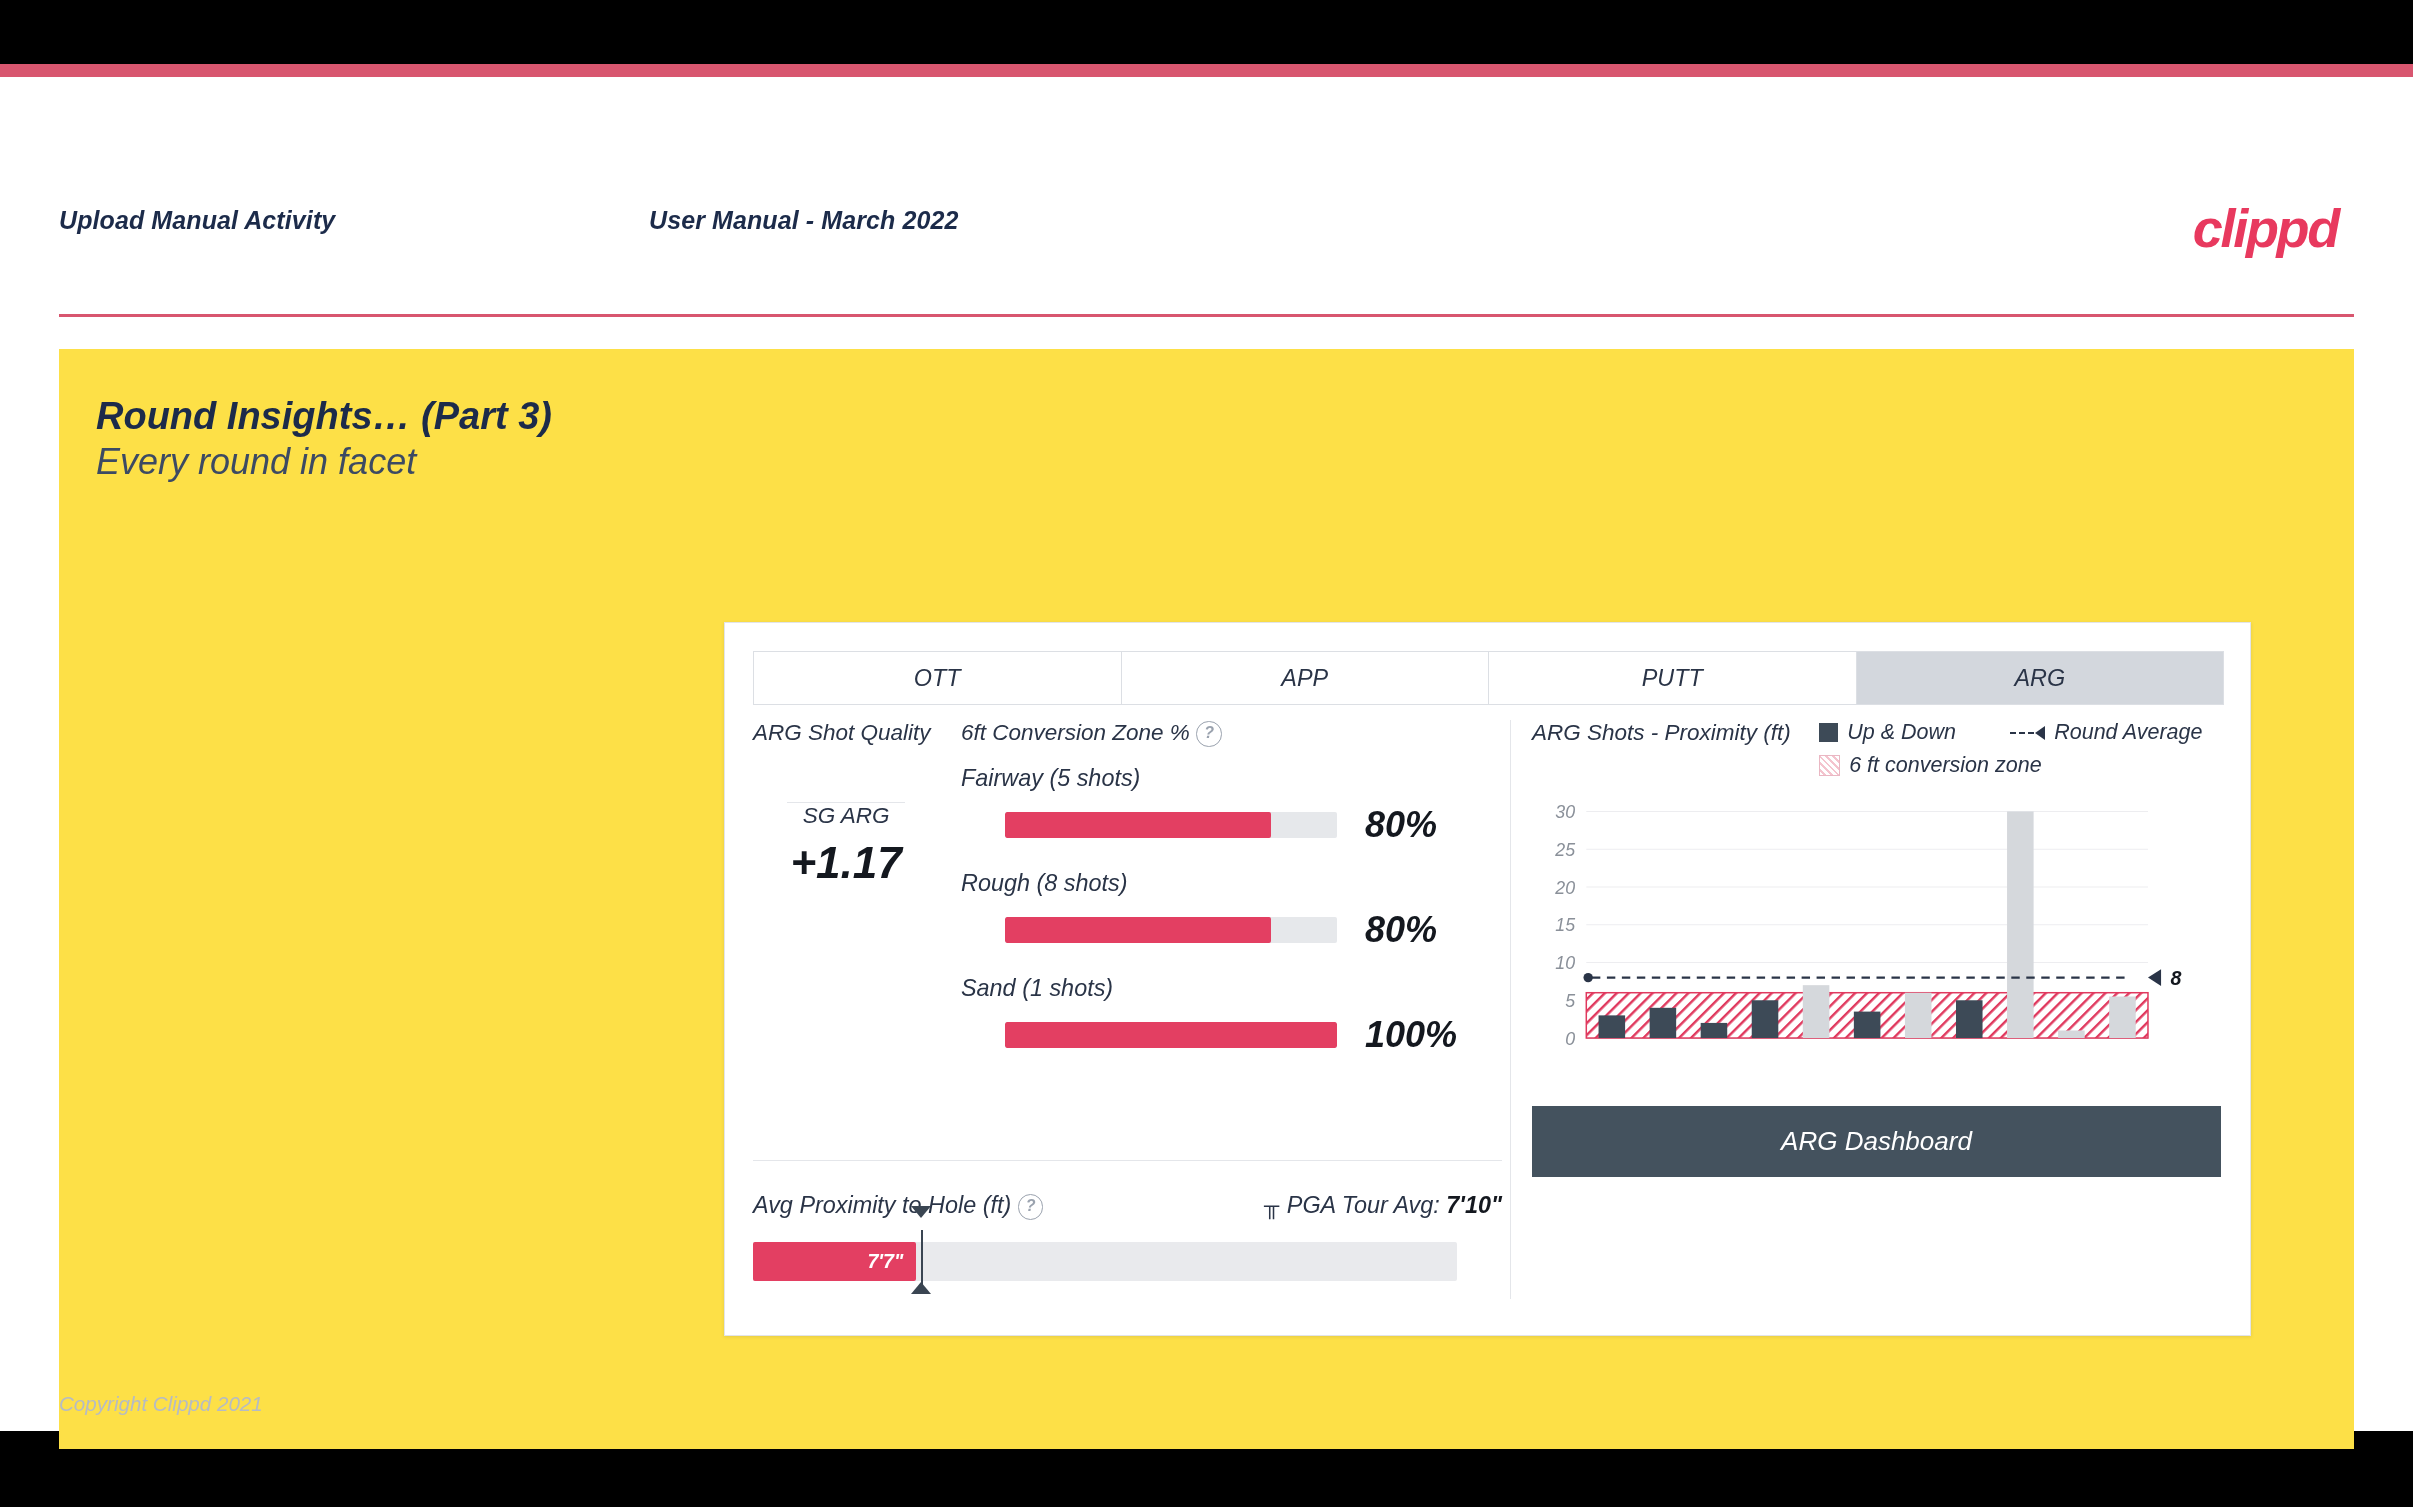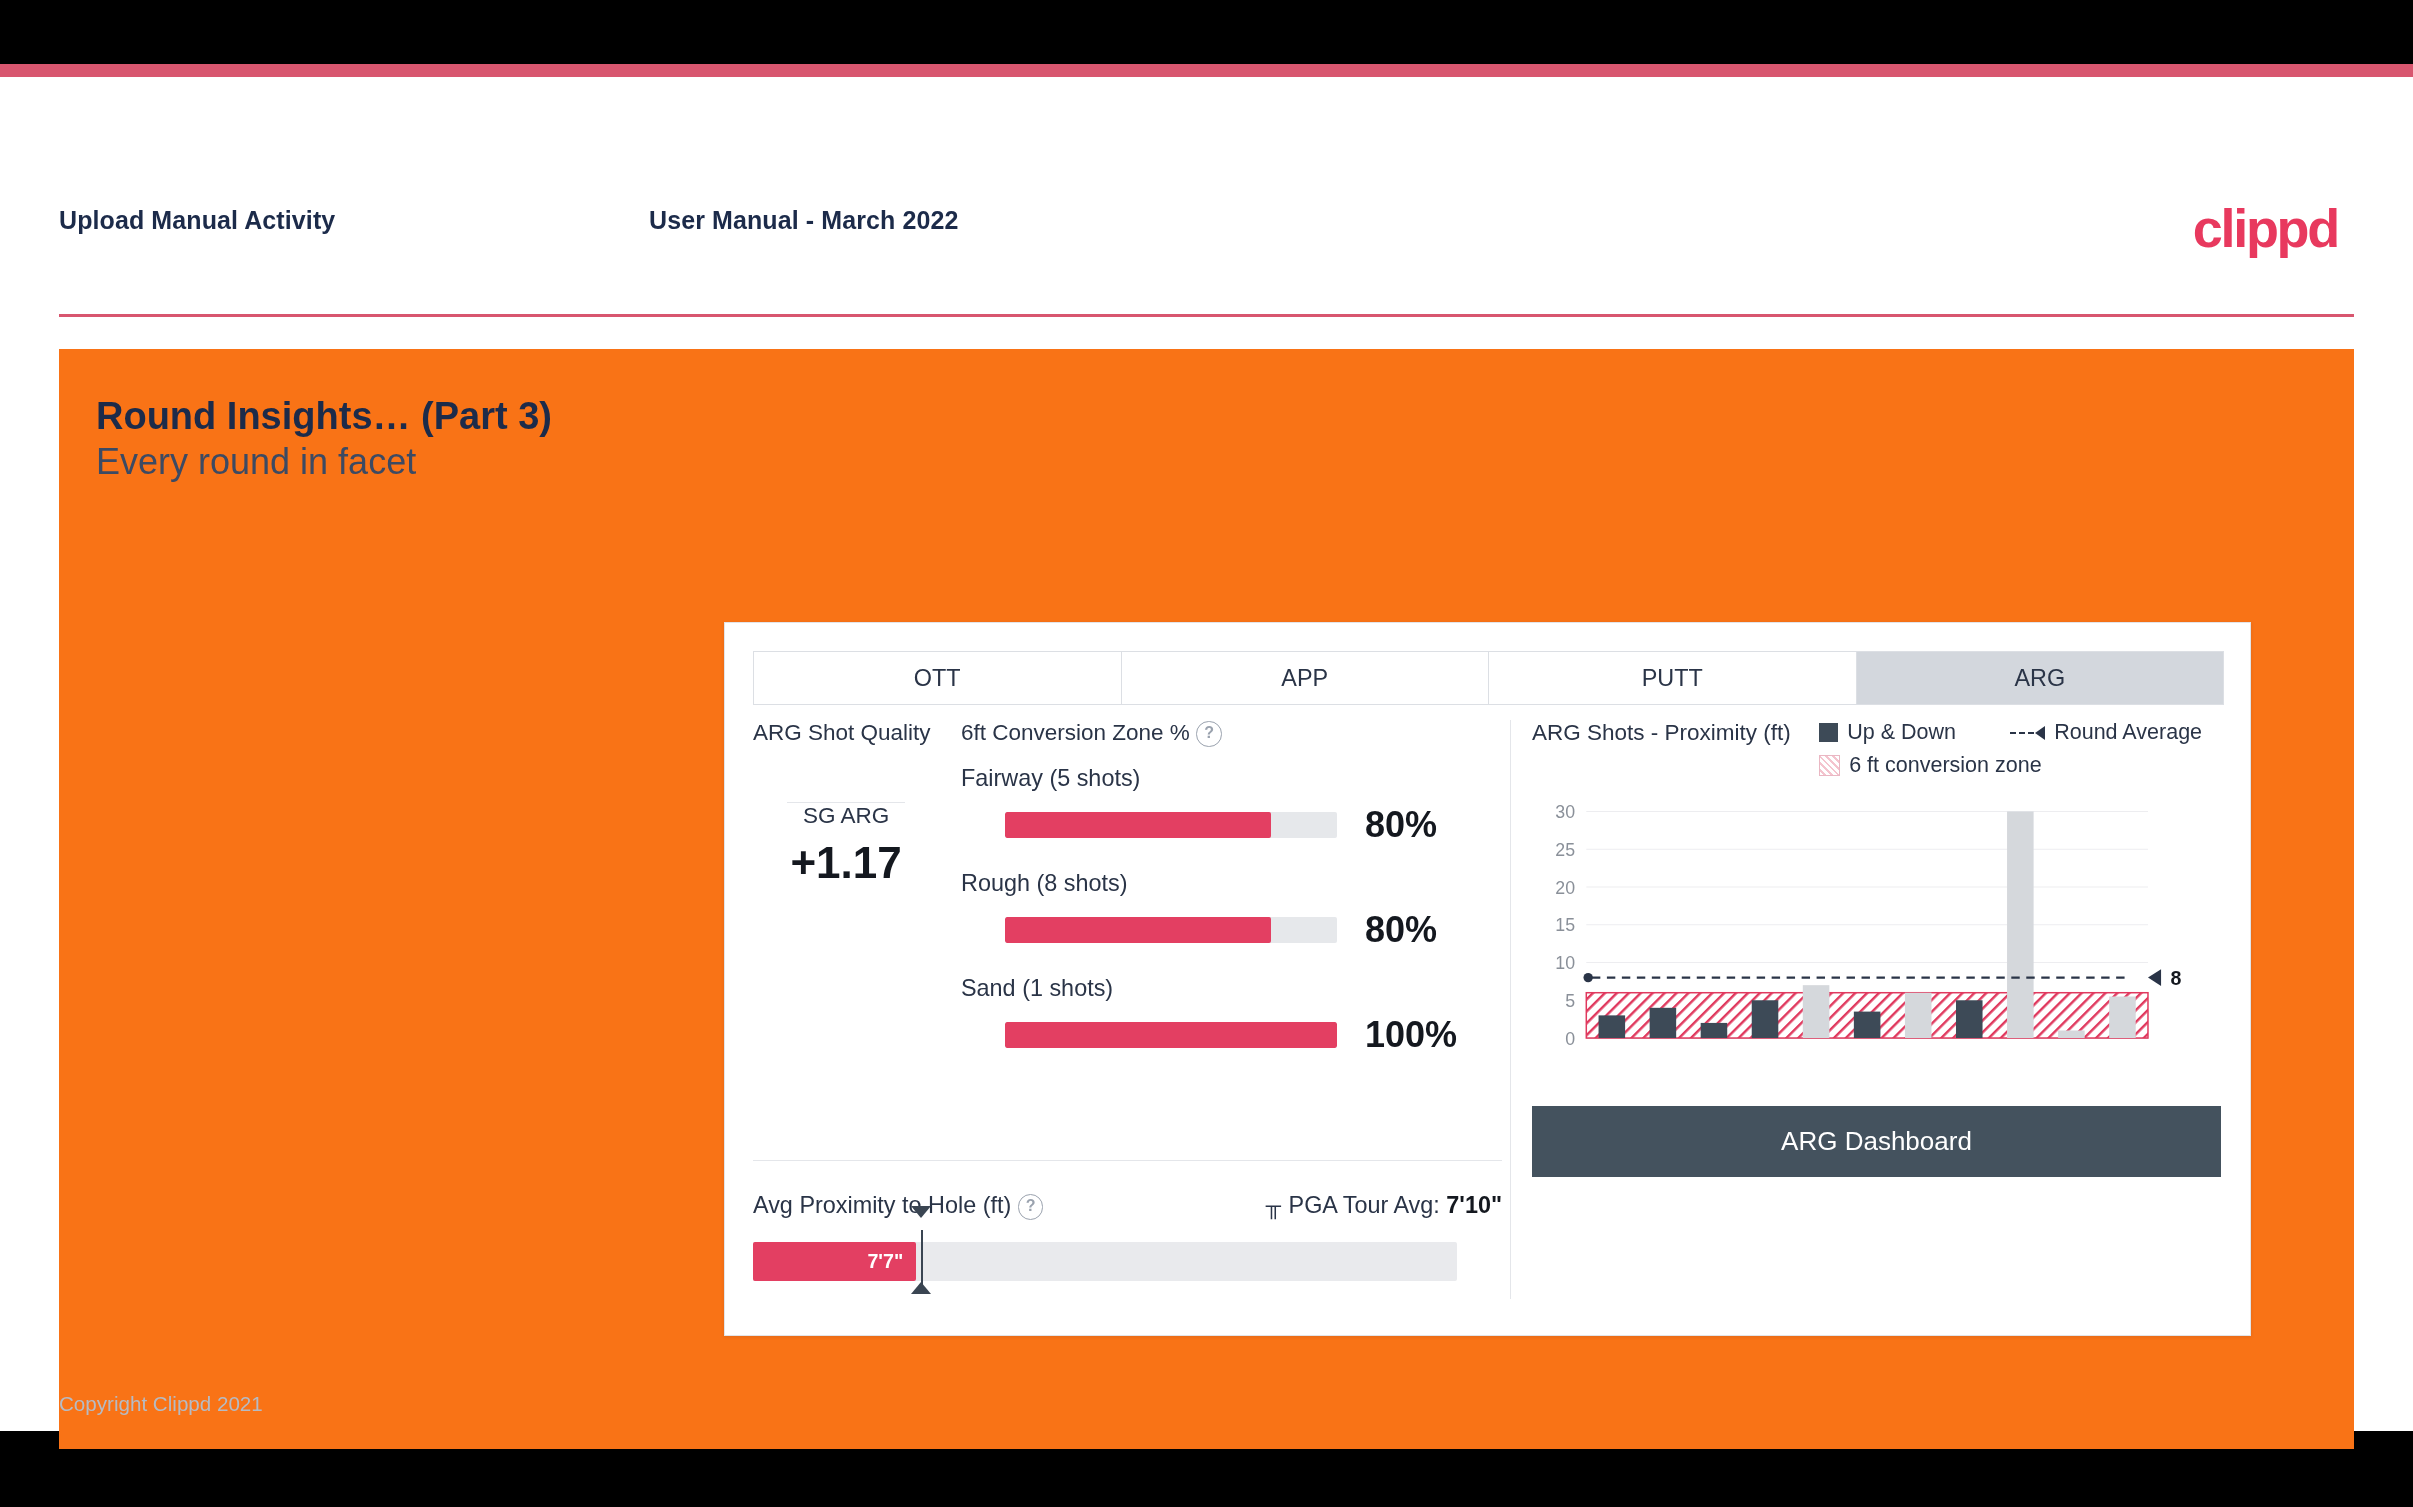--- a/index.html
+++ b/index.html
@@ -20,6 +20,7 @@
   .page {
     position:absolute; left:0; top:77px; width:2413px; height:1354px;
     background:#ffffff;
+    font-style:italic;
   }
 
   

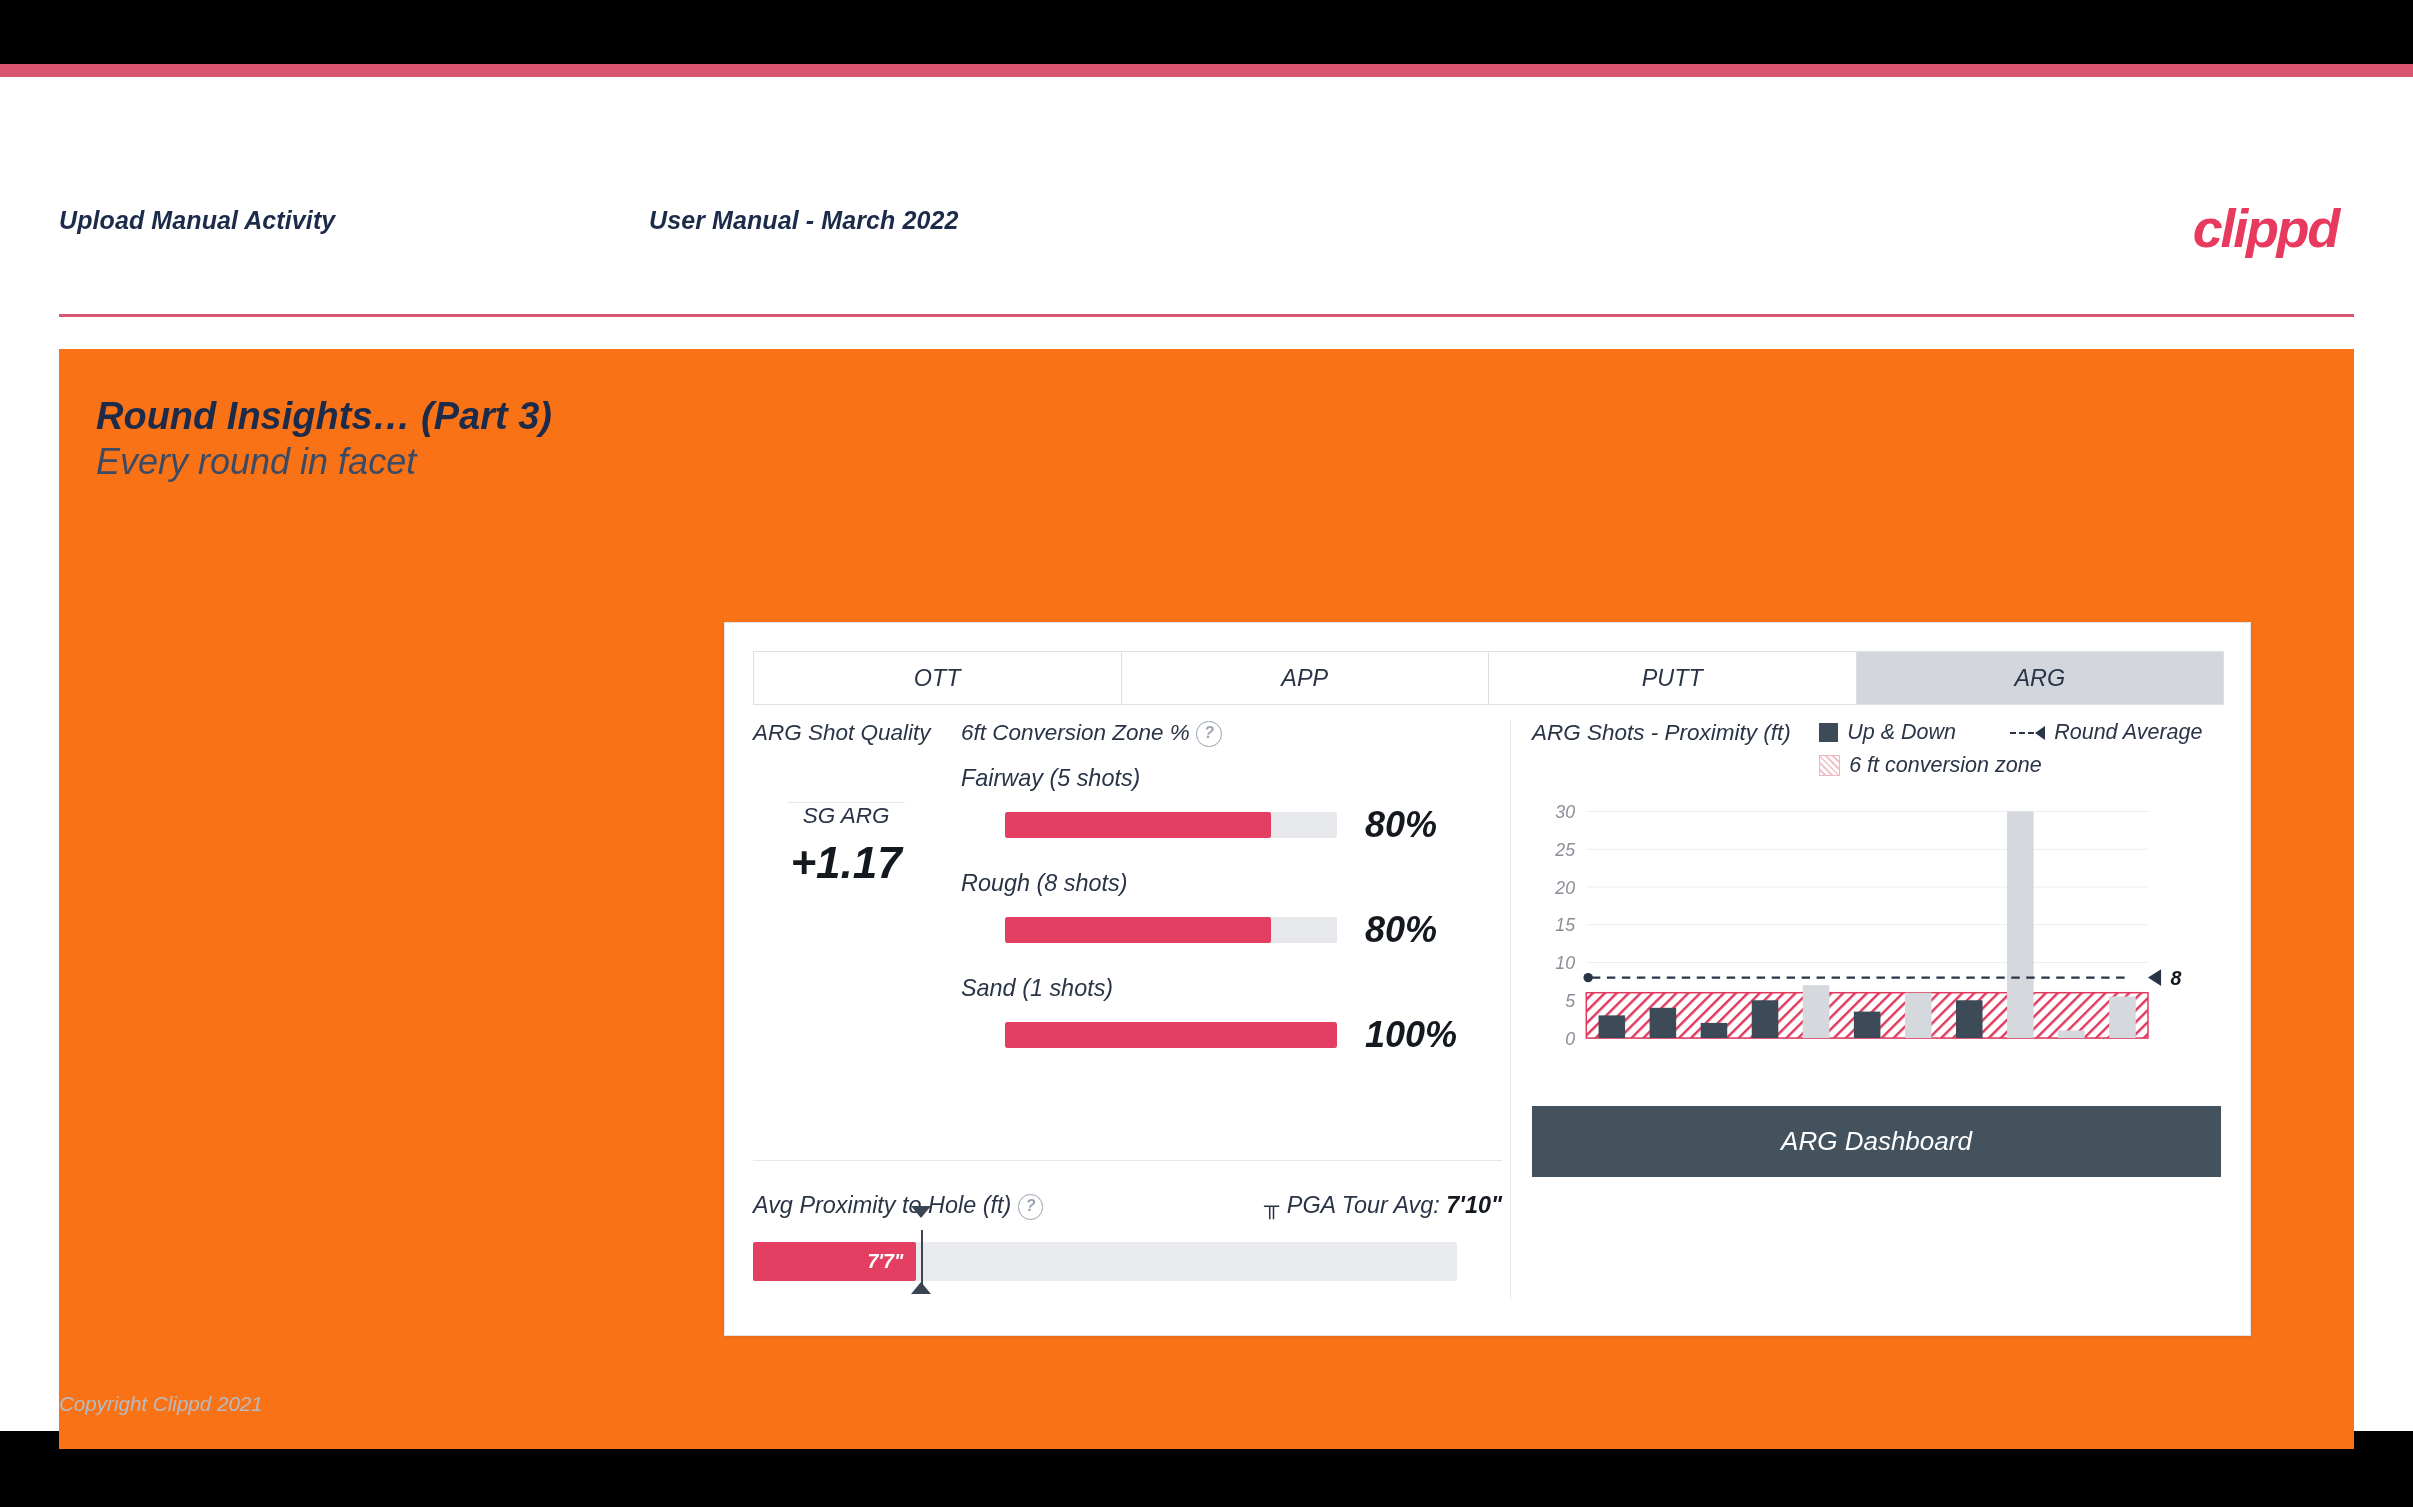--- a/index.html
+++ b/index.html
@@ -45,7 +45,7 @@
   
   .panel {
     position:absolute; left:59px; top:272px; width:2295px; height:1100px;
-    background:#f97316;
+    background:#fde047;
   }
 
   .title {

